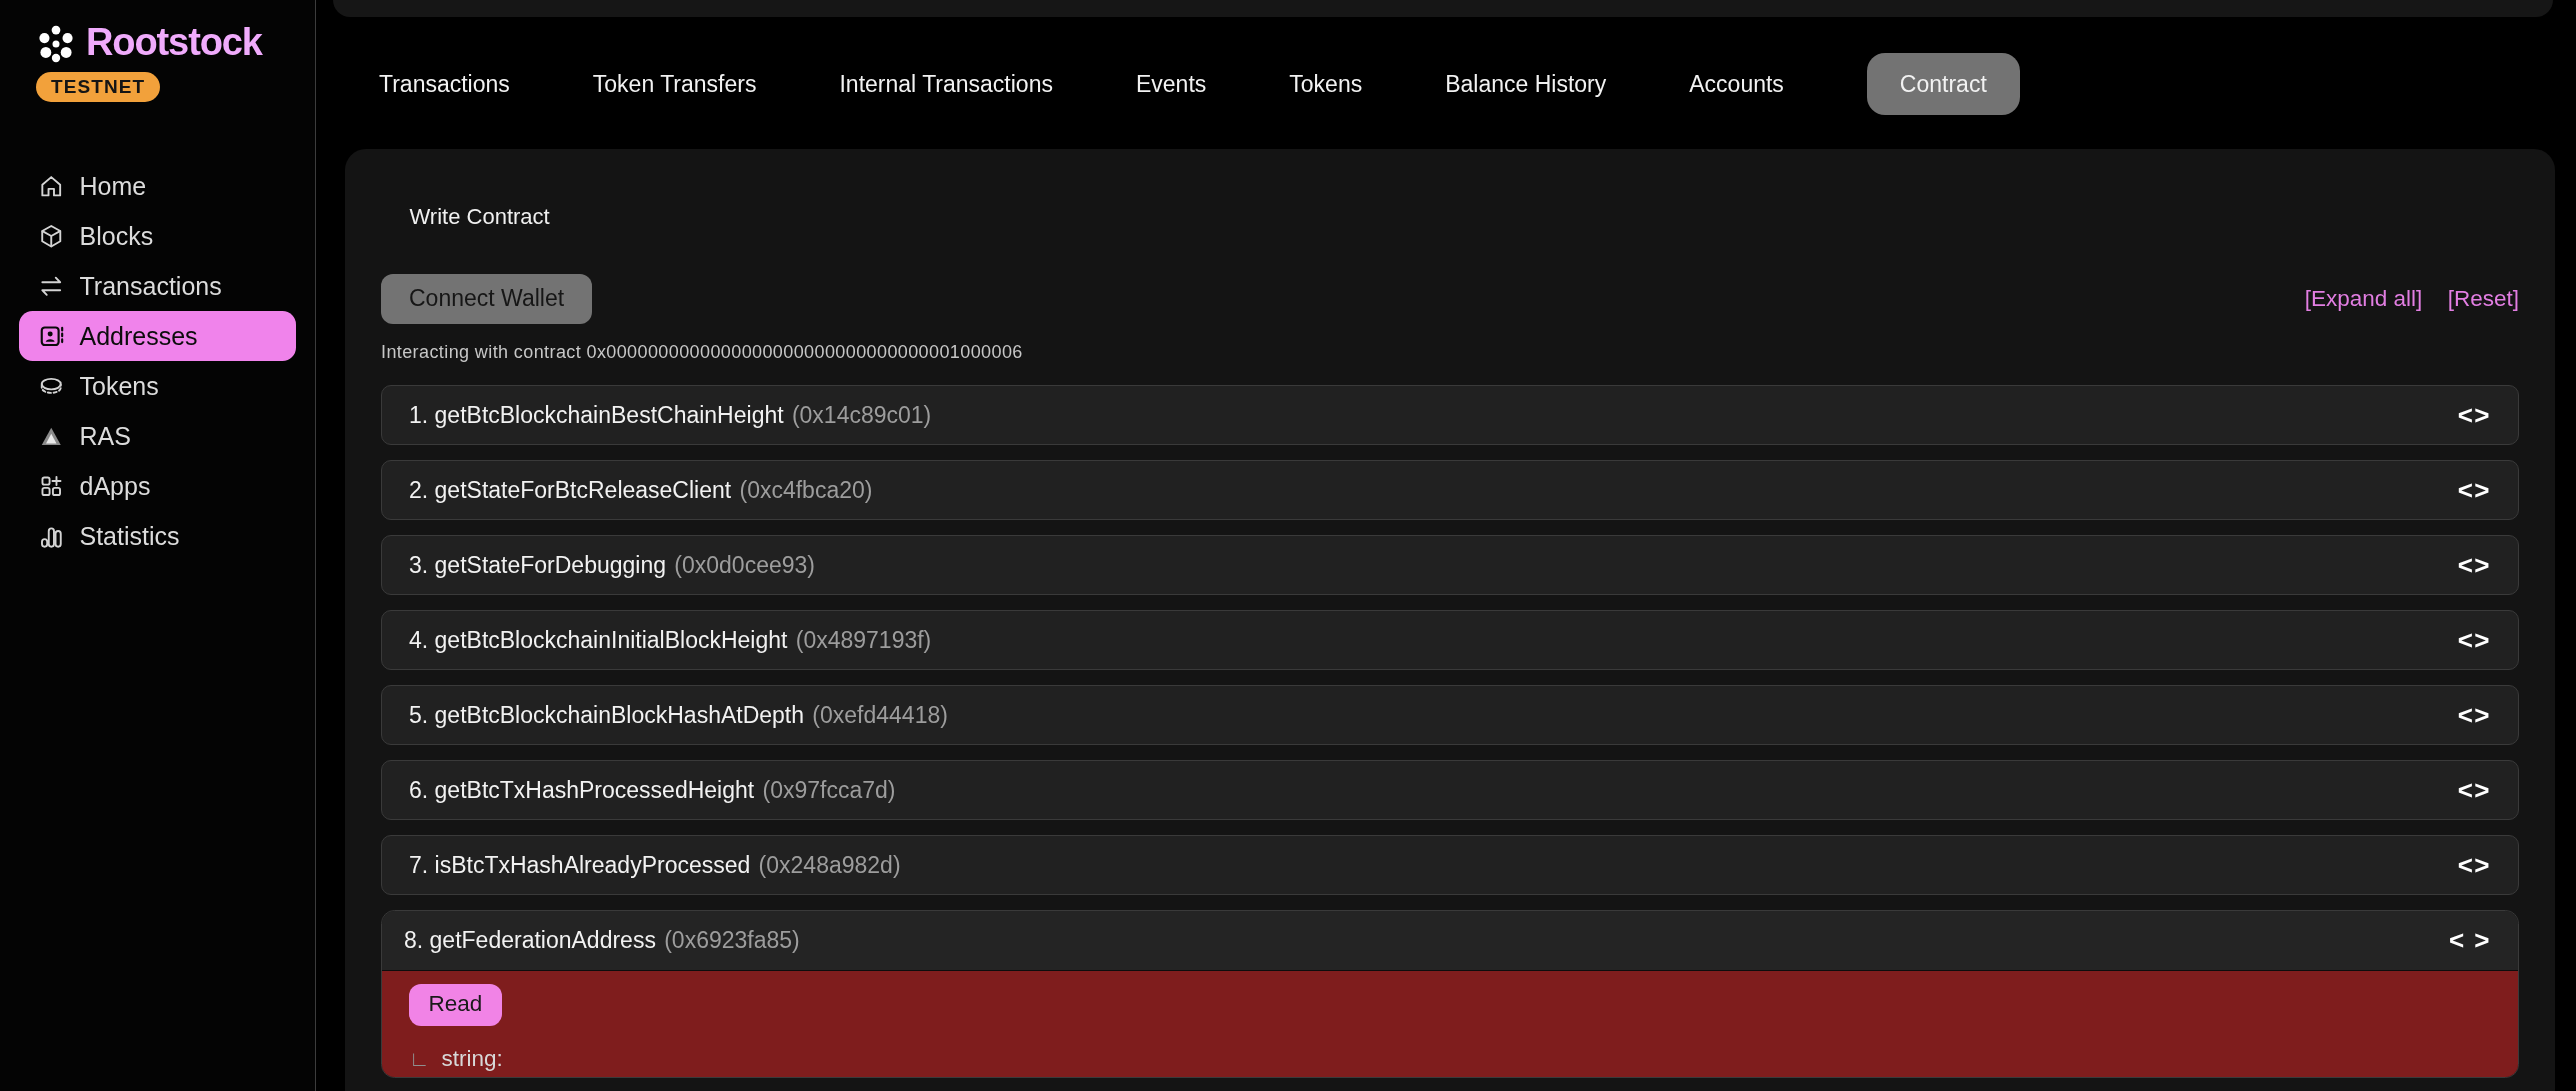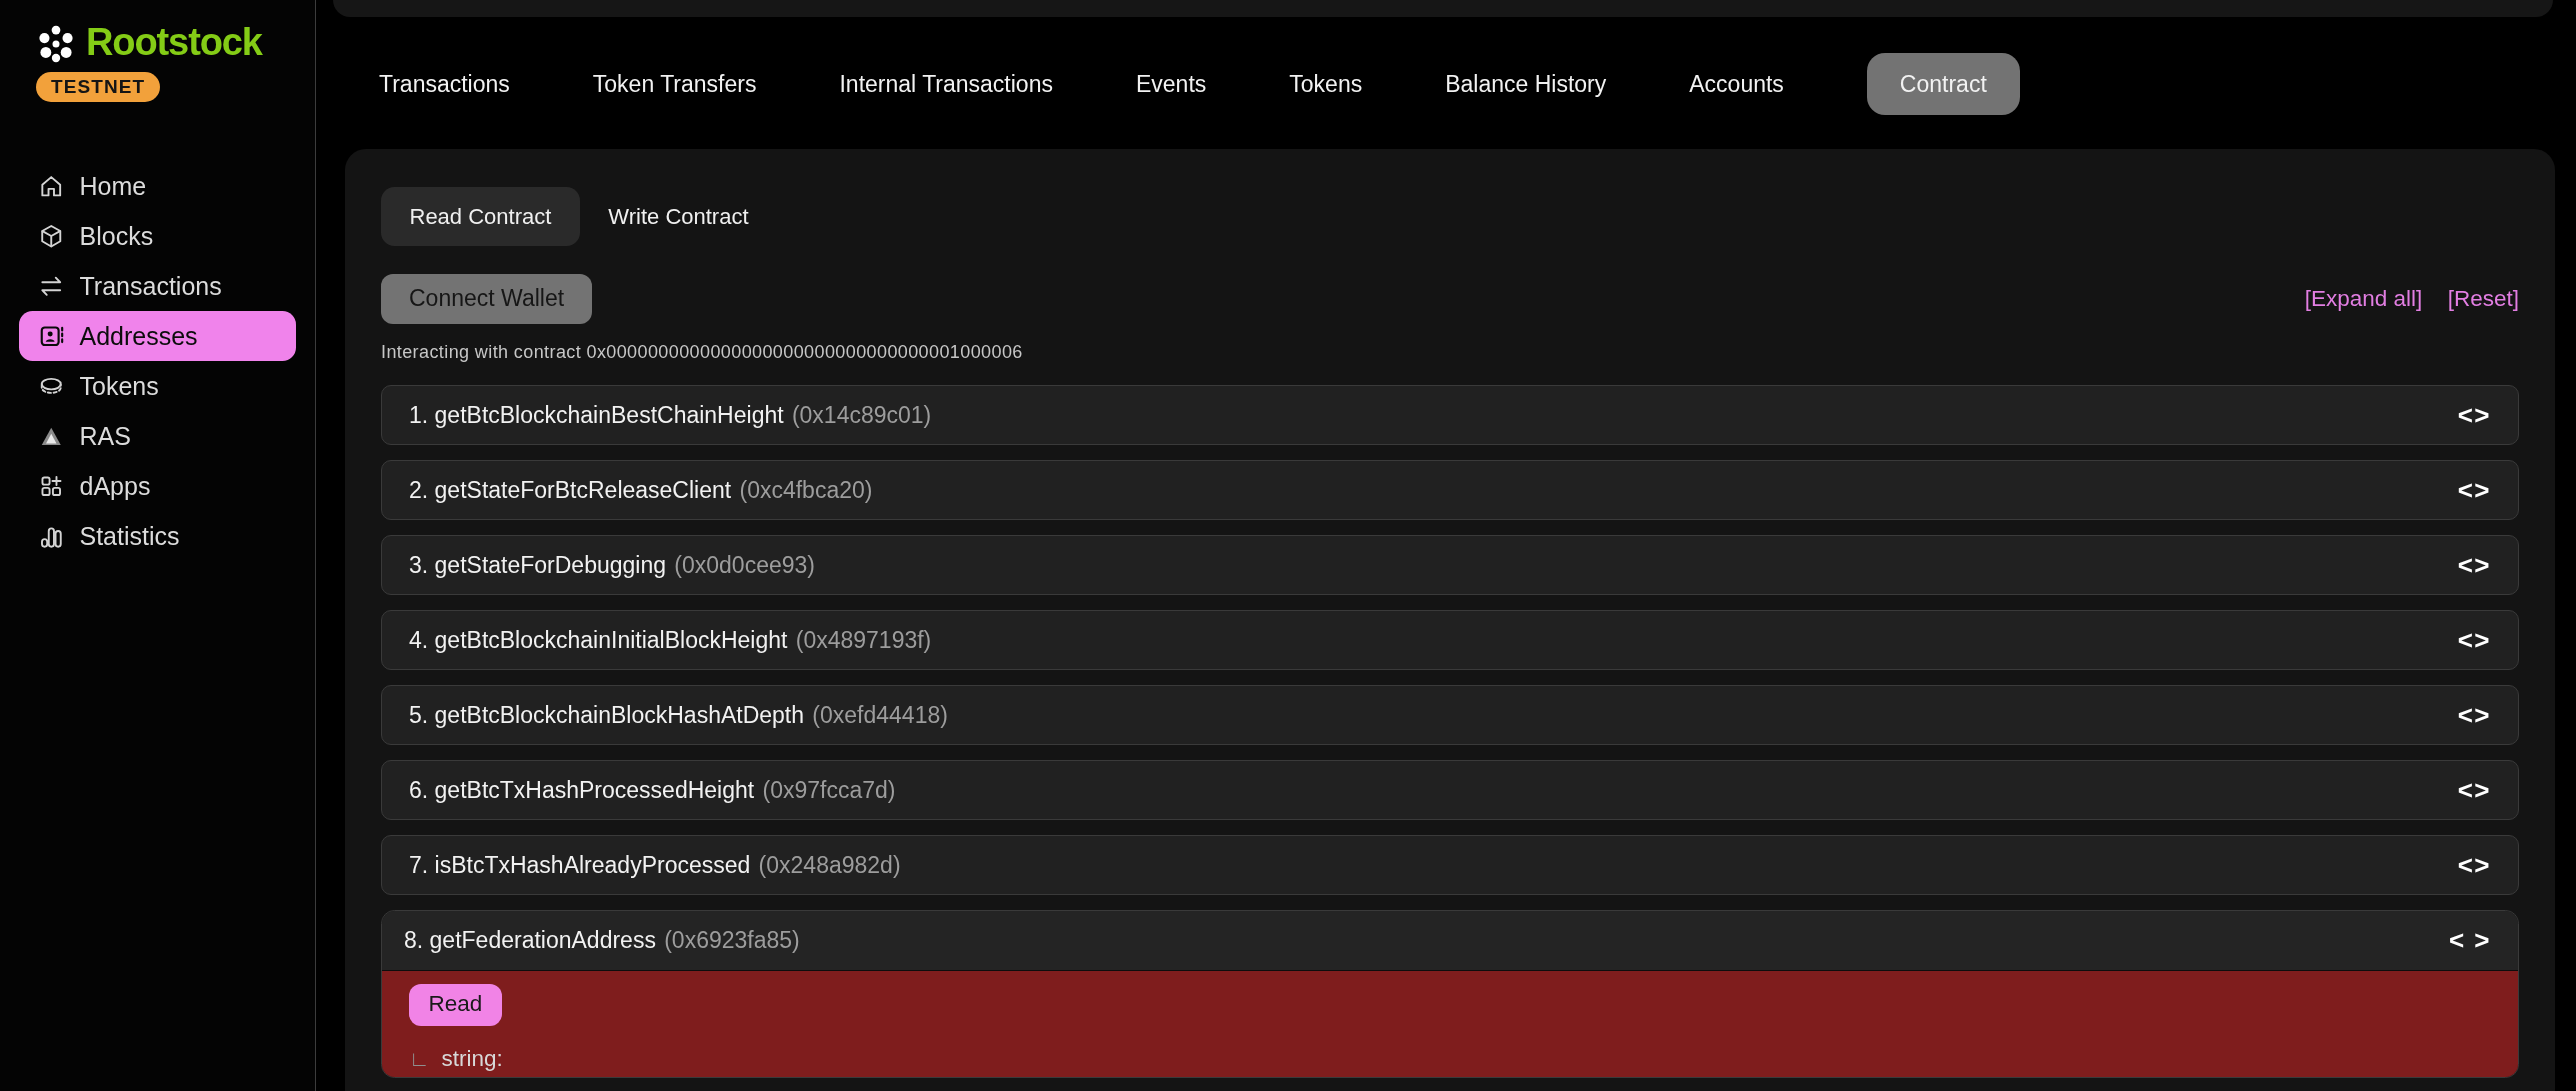--- a/index.html
+++ b/index.html
@@ -16,7 +16,7 @@
   }
   .logo { position:absolute; left:35px; top:21px; display:flex; align-items:center; gap:9px; }
   .logo-mark { width:42px; height:42px; }
-  .logo-text { color:#84cc16; font-size:38px; font-weight:700; letter-spacing:-1.1px; }
+  .logo-text { color:#f0abfc; font-size:38px; font-weight:700; letter-spacing:-1.1px; }
   .testnet {
     position:absolute; left:36px; top:72px; display:inline-block;
     background:#f2a13b; color:#151515; font-size:19px; font-weight:700;

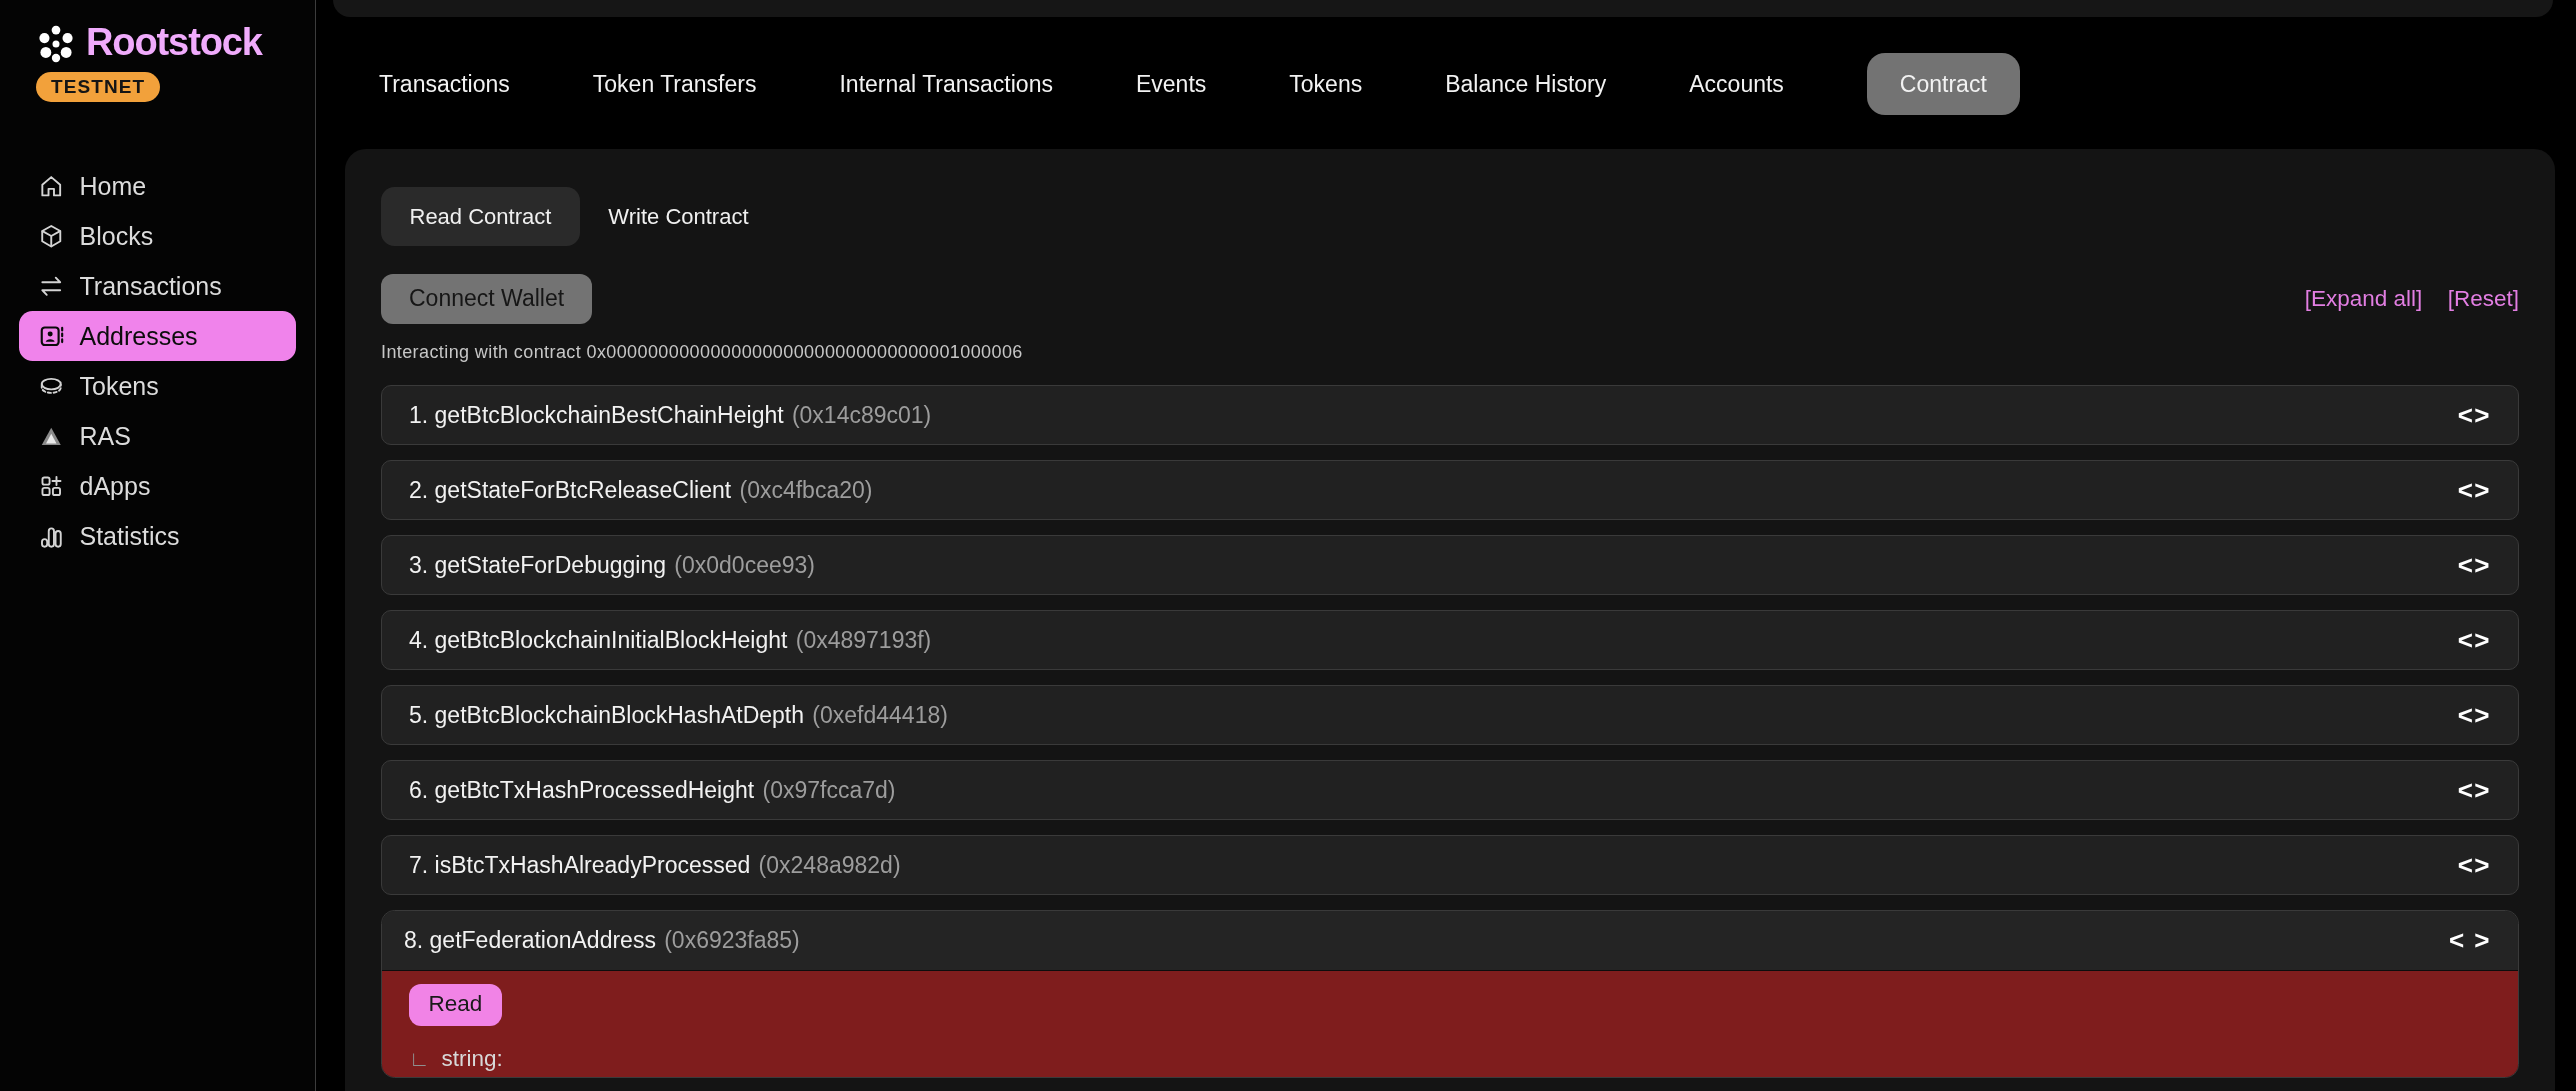--- a/index.html
+++ b/index.html
@@ -196,7 +196,6 @@
 <div class="panel">
 
   <div class="subtabs">
-    <div class="subtab active">Read Contract</div>
     <div class="subtab">Write Contract</div>
   </div>
 

